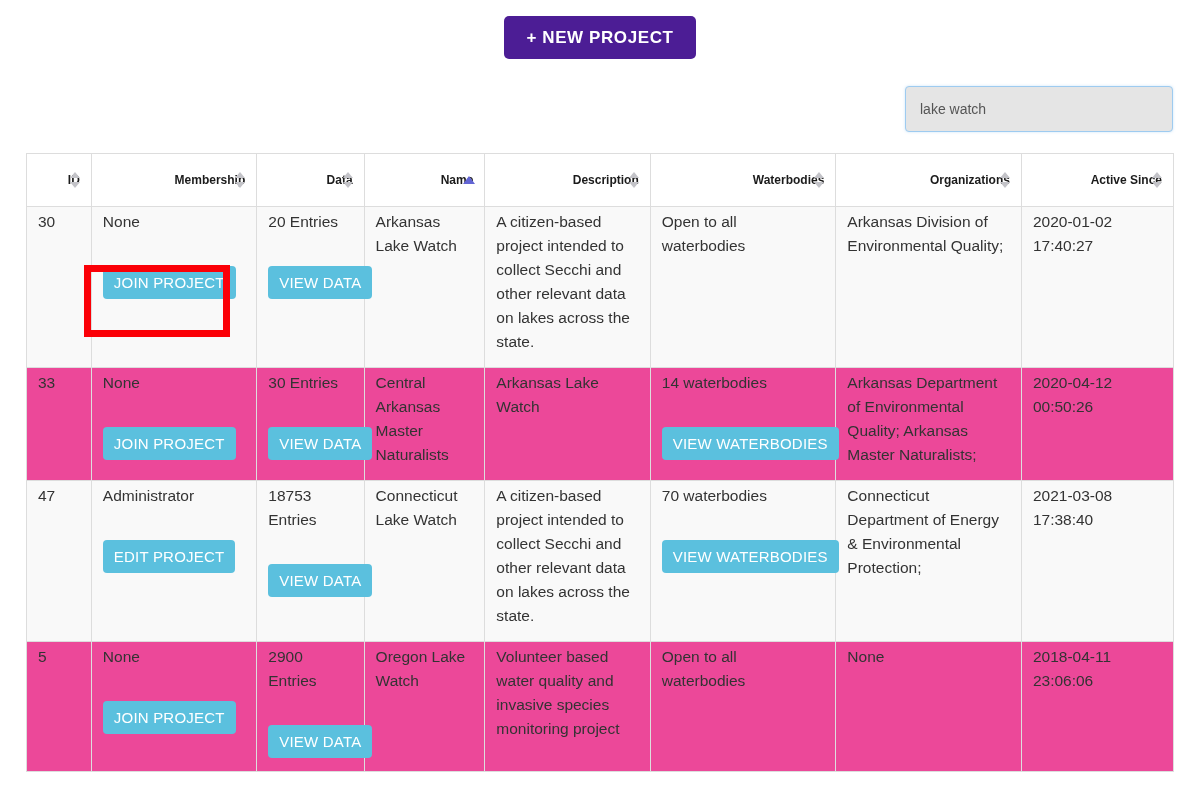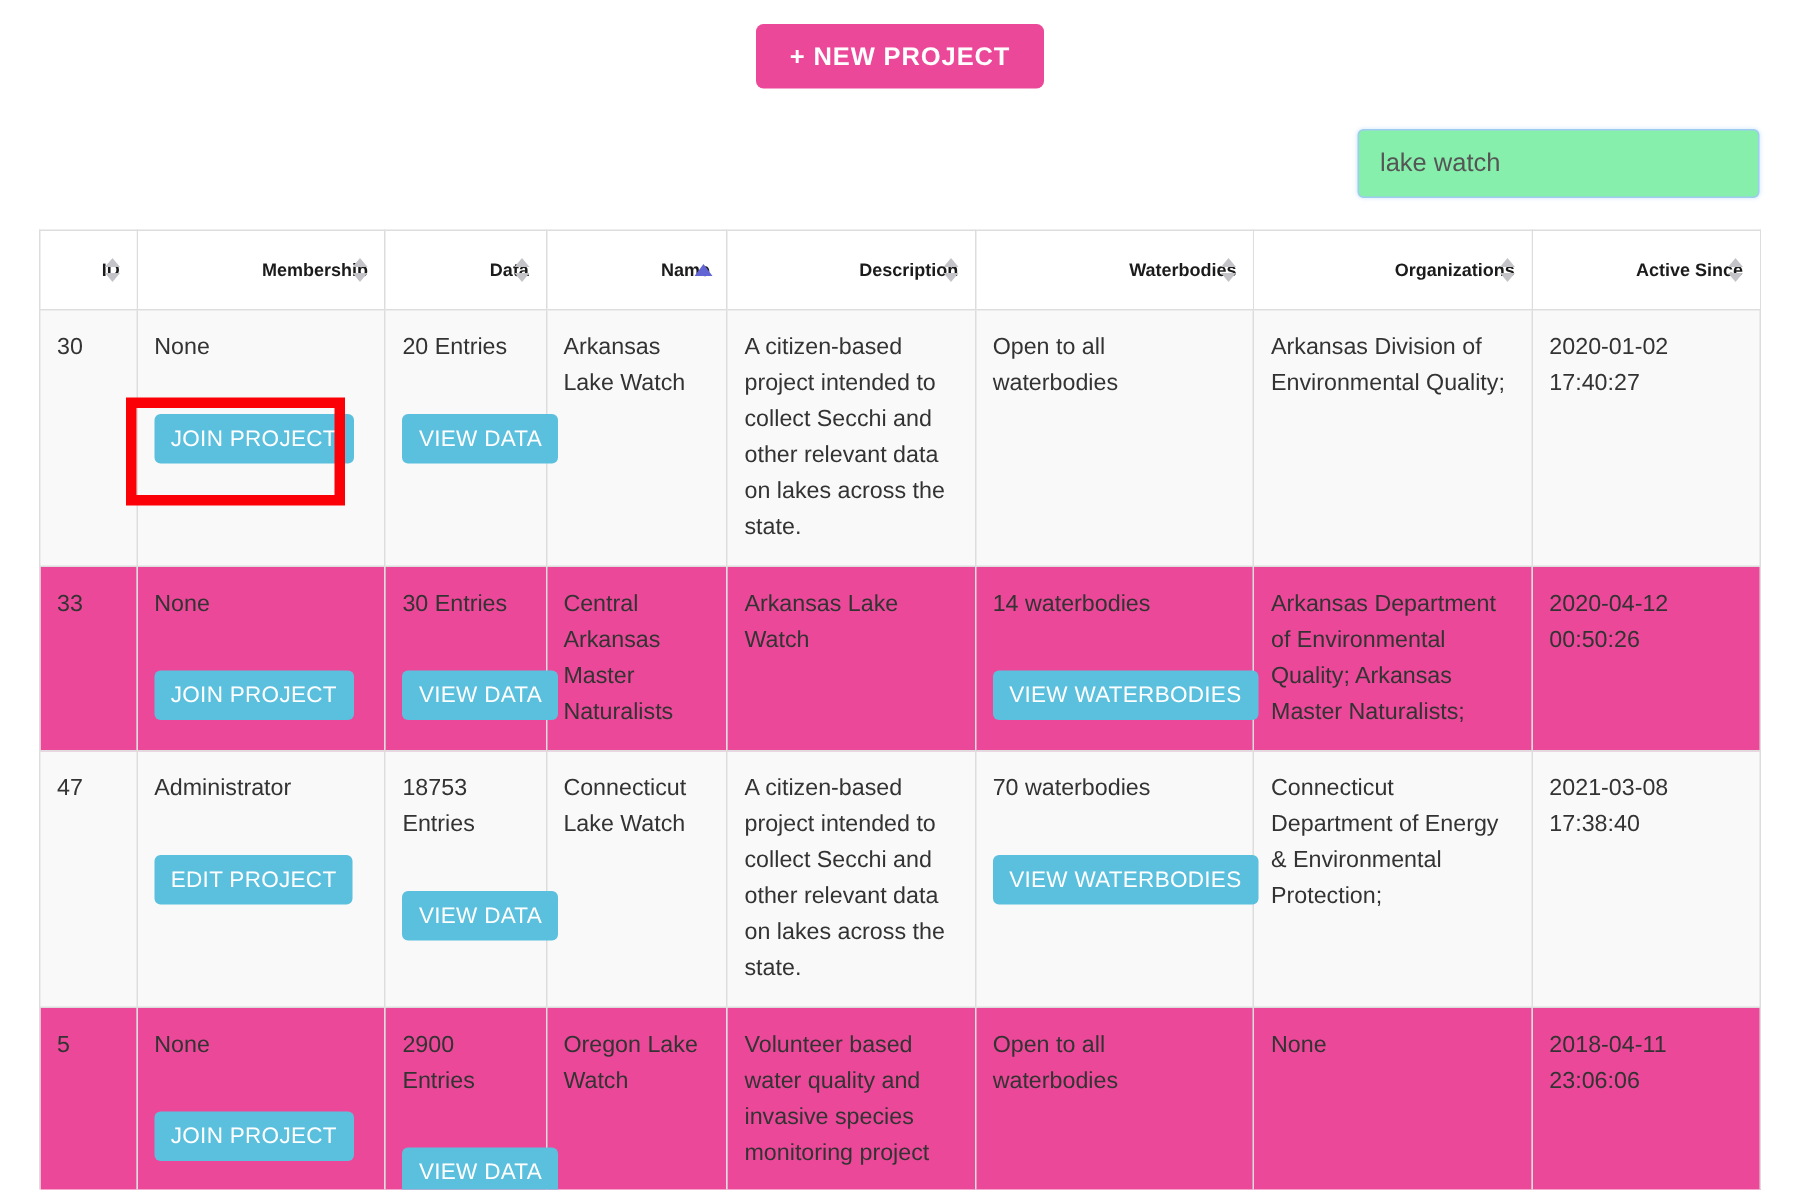--- a/index.html
+++ b/index.html
@@ -25,7 +25,7 @@
     justify-content: center;
   }
   .btn-new-project {
-    background: #ec4899;
+    background: #4c1d95;
     color: #ffffff;
     border: none;
     border-radius: 5px;

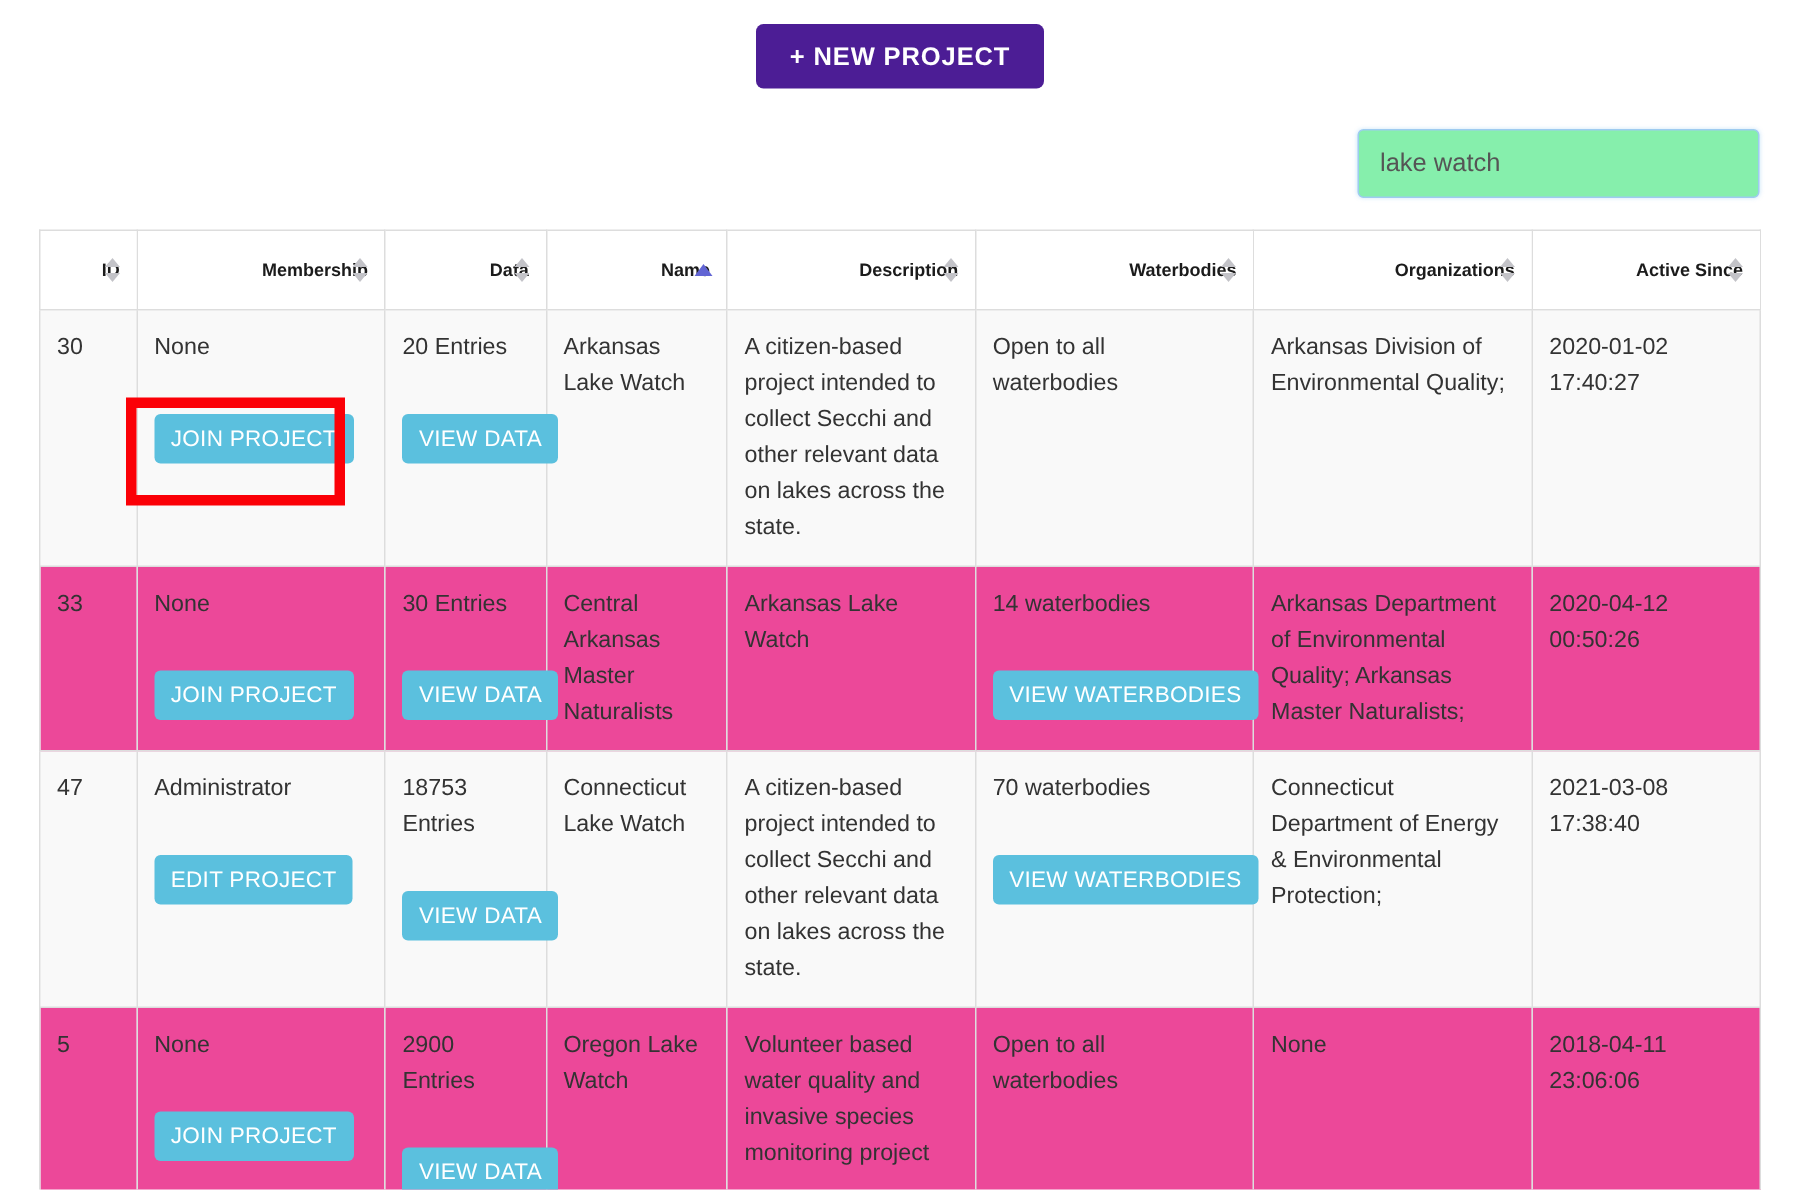--- a/index.html
+++ b/index.html
@@ -53,9 +53,9 @@
     outline: none;
     padding: 0 14px;
     font-family: "Liberation Sans", sans-serif;
-    font-size: 17px;
+    font-size: 14px;
     color: #555555;
-    background: #86efac;
+    background: #e5e5e5;
     box-shadow: 0 0 3px rgba(110,180,235,0.35);
   }
   .search-input::placeholder { color: #9a9a9a; }

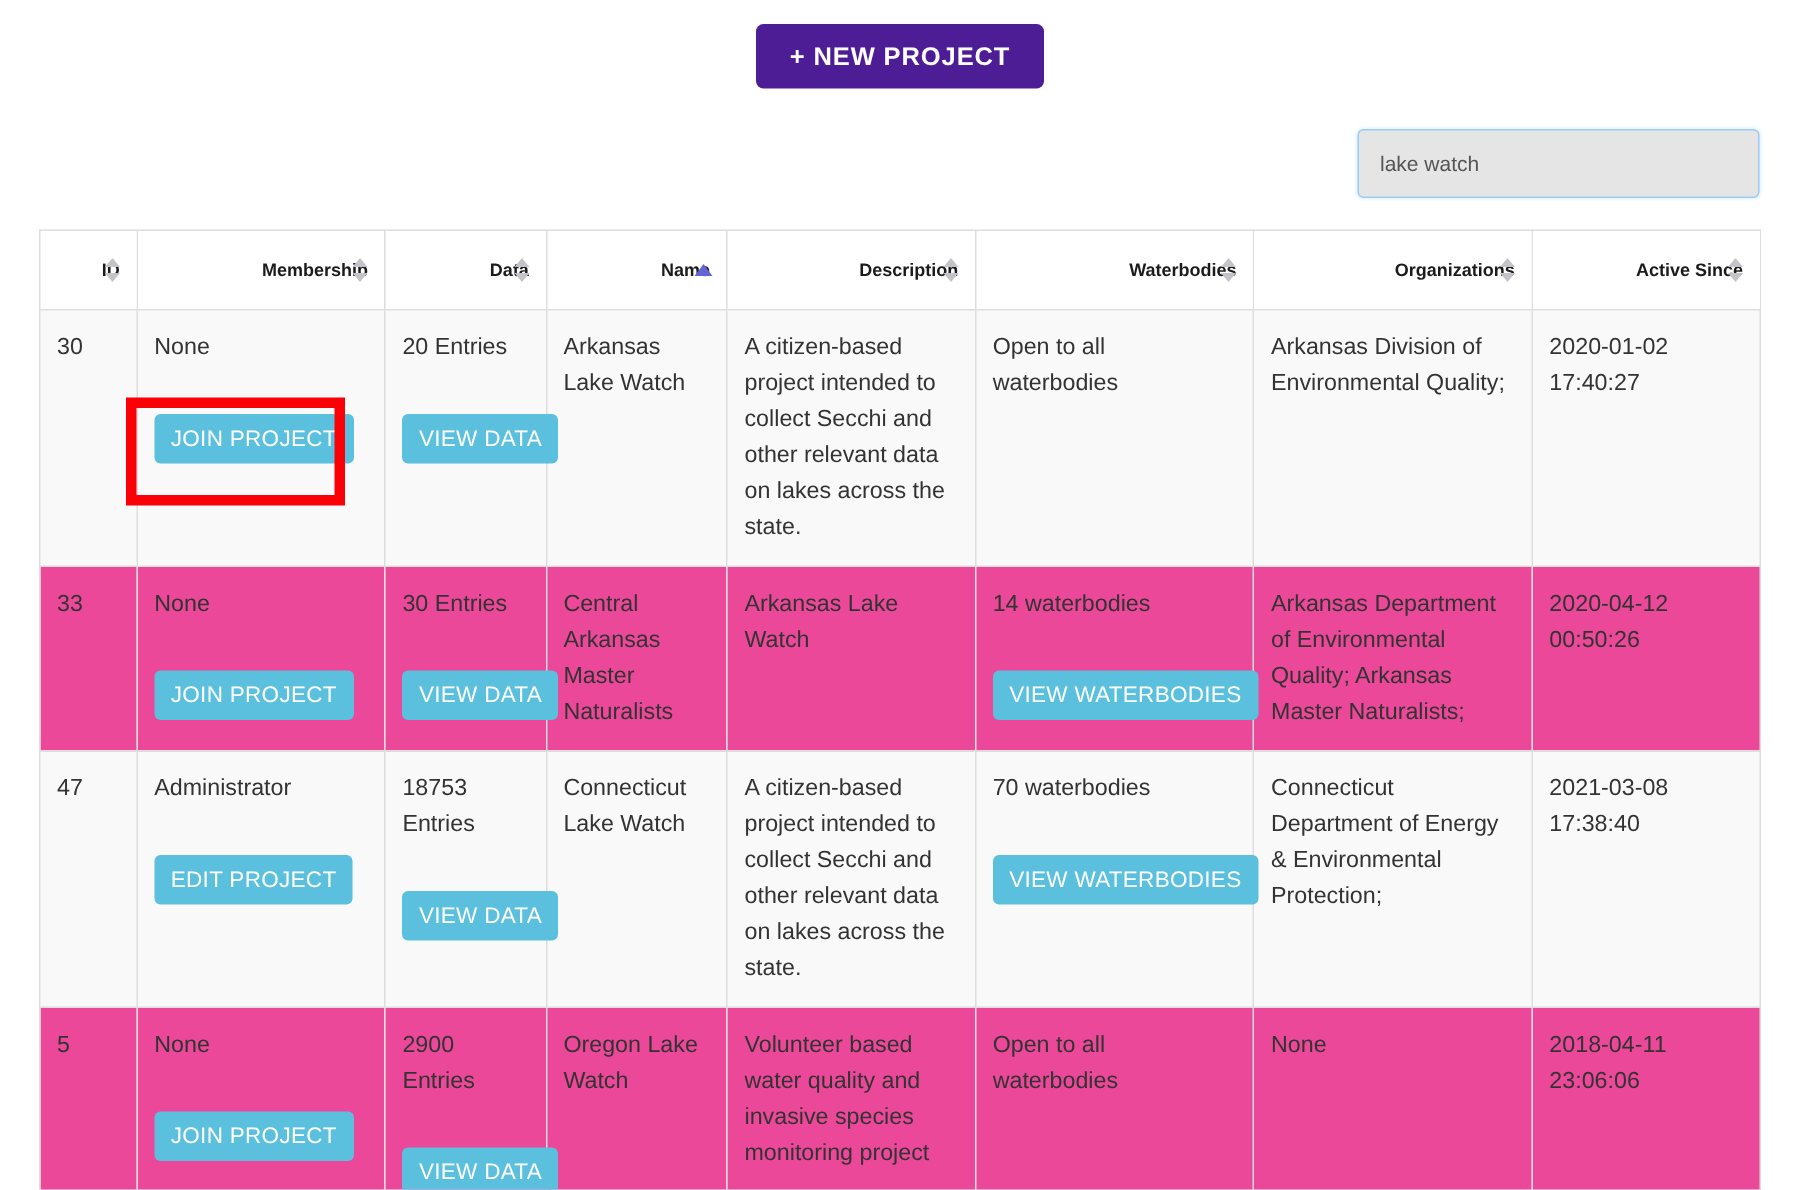--- a/index.html
+++ b/index.html
@@ -74,7 +74,7 @@
   table.projects td {
     border: 1px solid #dddddd;
     vertical-align: top;
-    padding: 13px 11px 13px 11px;
+    padding: 3px 11px 13px 11px;
     font-size: 15.5px;
     line-height: 24px;
     color: #333333;

